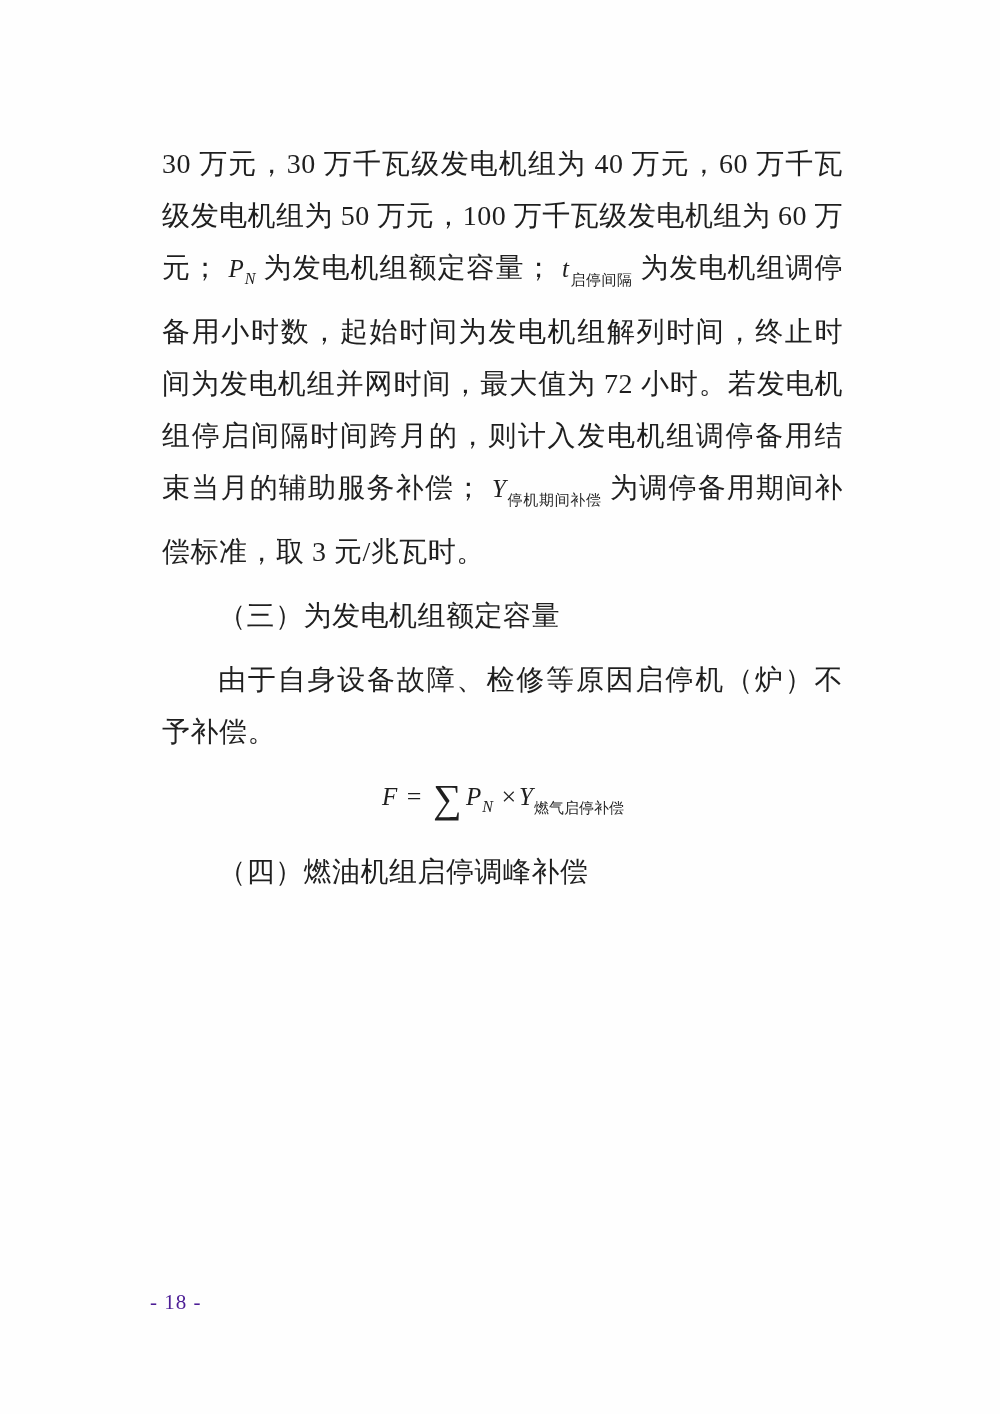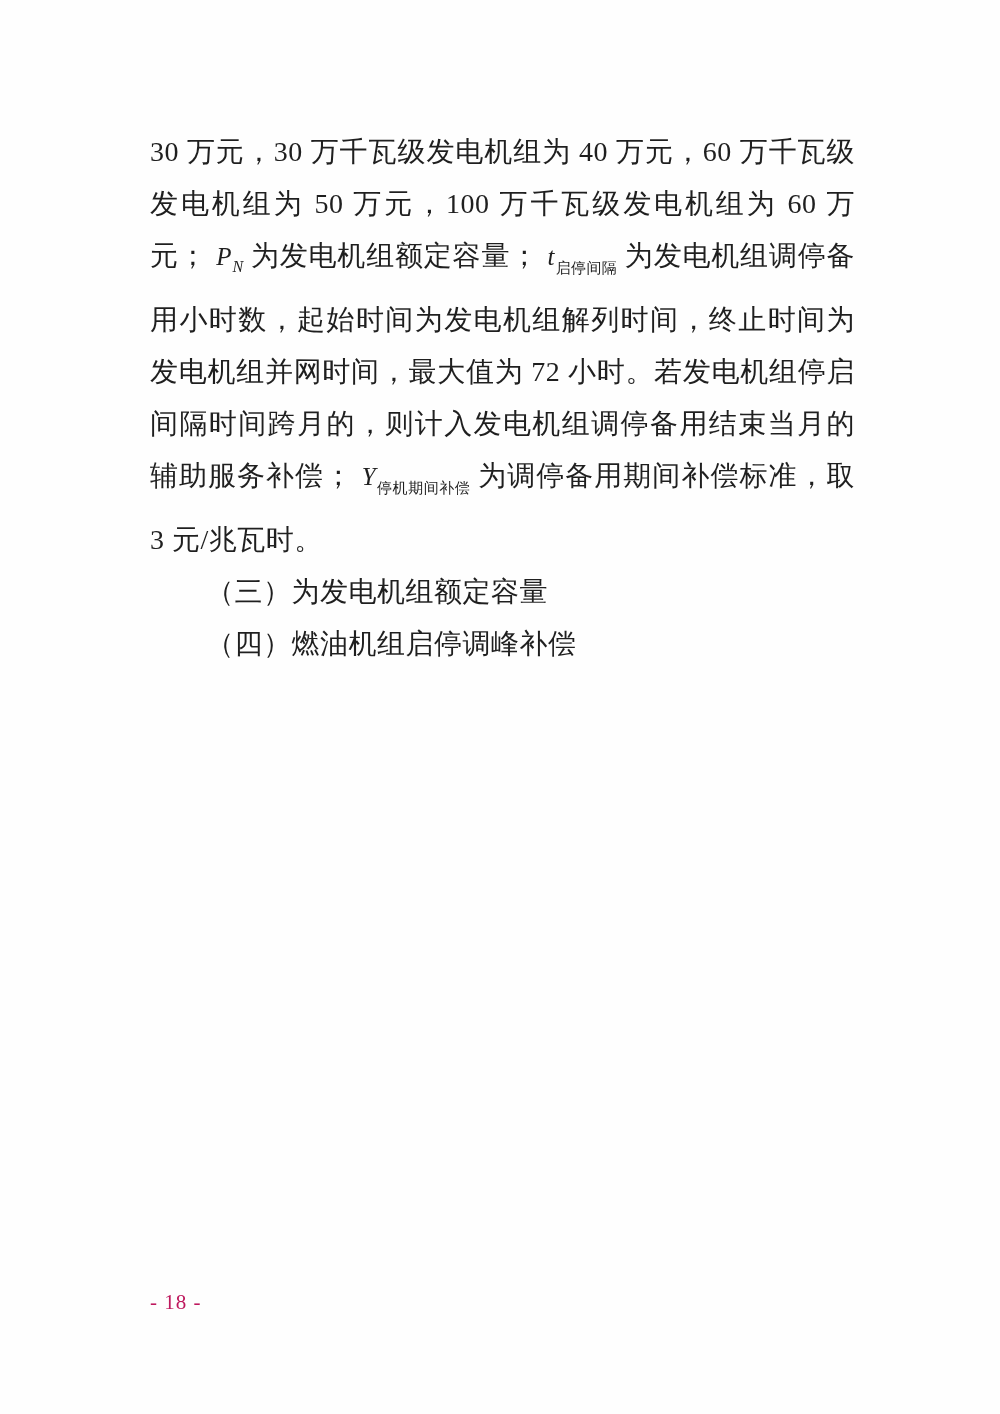--- a/index.html
+++ b/index.html
@@ -21,7 +21,7 @@
     padding: 126px 145px 0 150px;
   }
   .content p {
-    margin: 0;
+    margin: 12px;
     font-size: 28px;
     line-height: 52px;
     text-align: justify;

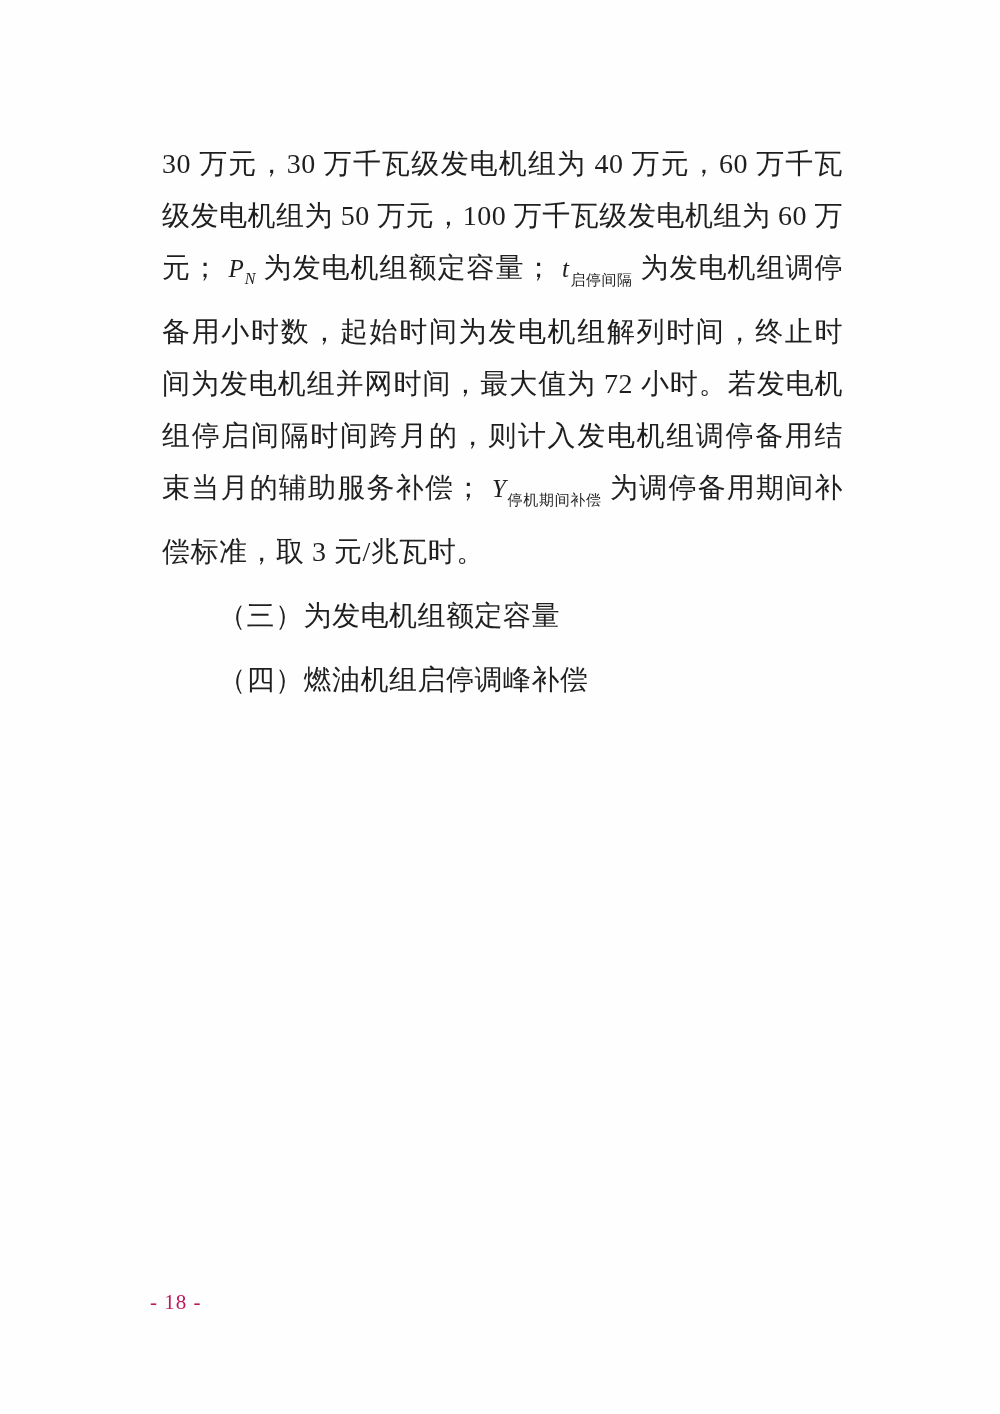--- a/index.html
+++ b/index.html
@@ -82,6 +82,7 @@
   <div class="content">
       <p class=""><span class="seg">30 万元，30 万千瓦级发电机组为 40 万元，60 万千瓦级发电机组为 50 万元，100 万千瓦级发电机组为 60 万元； </span><span class="seg-var">P</span><span class="seg-subvar">N</span><span class="seg"> 为发电机组额定容量； </span><span class="seg-var">t</span><span class="seg-sub">启停间隔</span><span class="seg"> 为发电机组调停备用小时数，起始时间为发电机组解列时间，终止时间为发电机组并网时间，最大值为 72 小时。若发电机组停启间隔时间跨月的，则计入发电机组调停备用结束当月的辅助服务补偿； </span><span class="seg-var">Y</span><span class="seg-sub">停机期间补偿</span><span class="seg"> 为调停备用期间补偿标准，取 3 元/兆瓦时。</span></p>
       <p class="indent"><span class="seg">（三）为发电机组额定容量</span></p>
+      <p class="indent"><span class="seg">由于自身设备故障、检修等原因启停机（炉）不予补偿。</span></p>
       <p class="indent"><span class="seg">（四）燃油机组启停调峰补偿</span></p>
     </div>
   <div class="footer">- 18 -</div>

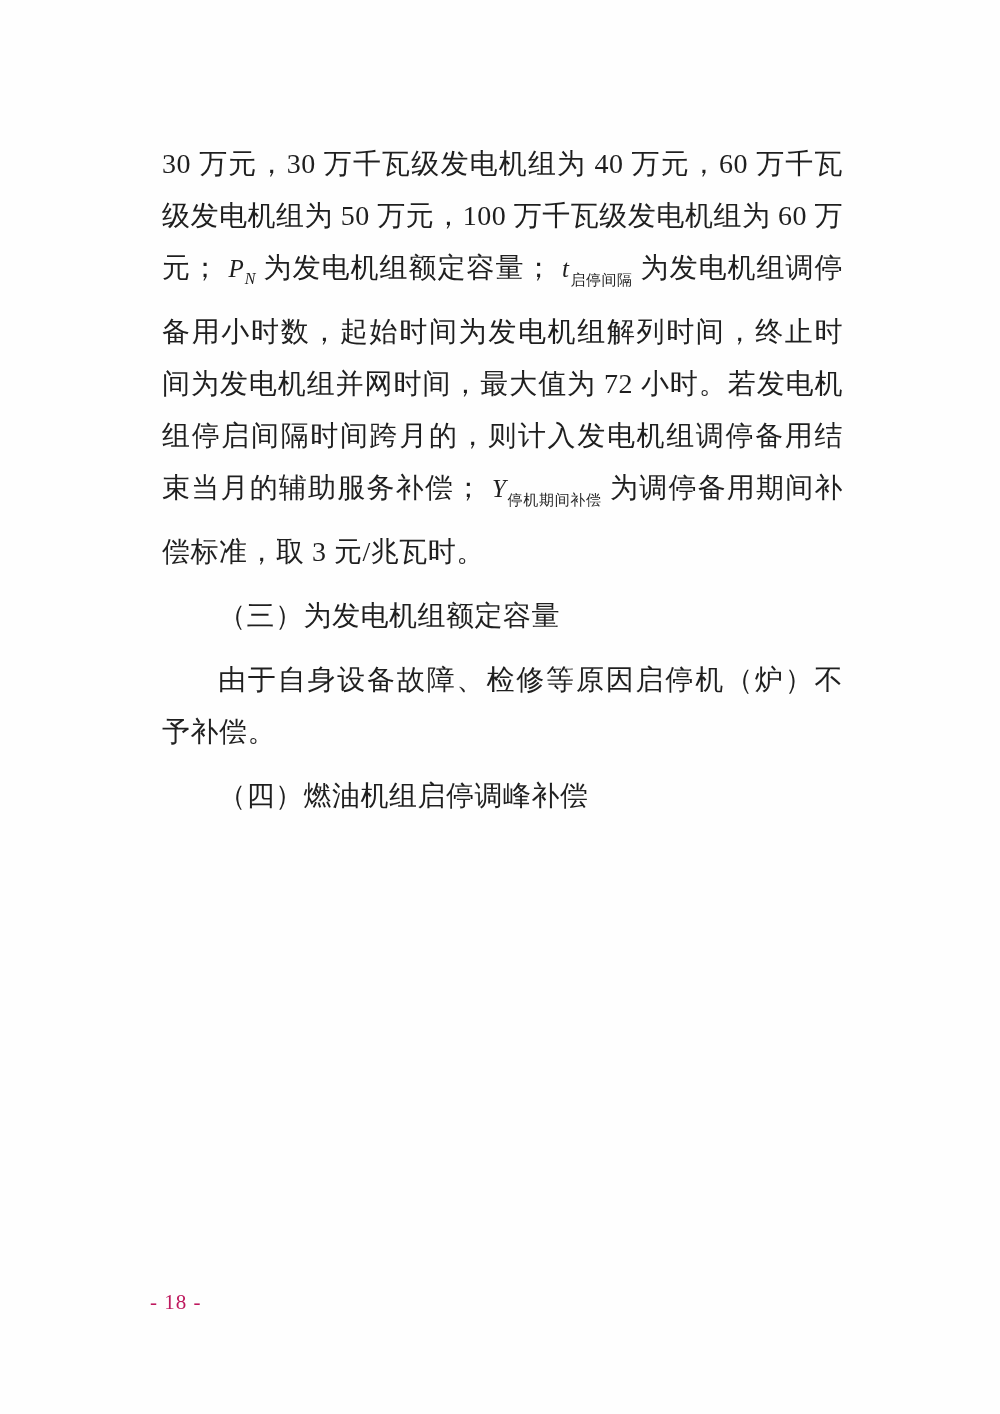--- a/index.html
+++ b/index.html
@@ -83,6 +83,7 @@
       <p class=""><span class="seg">30 万元，30 万千瓦级发电机组为 40 万元，60 万千瓦级发电机组为 50 万元，100 万千瓦级发电机组为 60 万元； </span><span class="seg-var">P</span><span class="seg-subvar">N</span><span class="seg"> 为发电机组额定容量； </span><span class="seg-var">t</span><span class="seg-sub">启停间隔</span><span class="seg"> 为发电机组调停备用小时数，起始时间为发电机组解列时间，终止时间为发电机组并网时间，最大值为 72 小时。若发电机组停启间隔时间跨月的，则计入发电机组调停备用结束当月的辅助服务补偿； </span><span class="seg-var">Y</span><span class="seg-sub">停机期间补偿</span><span class="seg"> 为调停备用期间补偿标准，取 3 元/兆瓦时。</span></p>
       <p class="indent"><span class="seg">（三）为发电机组额定容量</span></p>
       <p class="indent"><span class="seg">由于自身设备故障、检修等原因启停机（炉）不予补偿。</span></p>
+      <p class="center"><span class="seg-var">F</span><span class="seg-op"> = </span><span class="seg-sum">∑</span><span class="seg-var">P</span><span class="seg-subvar">N</span><span class="seg-op"> ×</span><span class="seg-var">Y</span><span class="seg-sub">燃气启停补偿</span></p>
       <p class="indent"><span class="seg">（四）燃油机组启停调峰补偿</span></p>
     </div>
   <div class="footer">- 18 -</div>

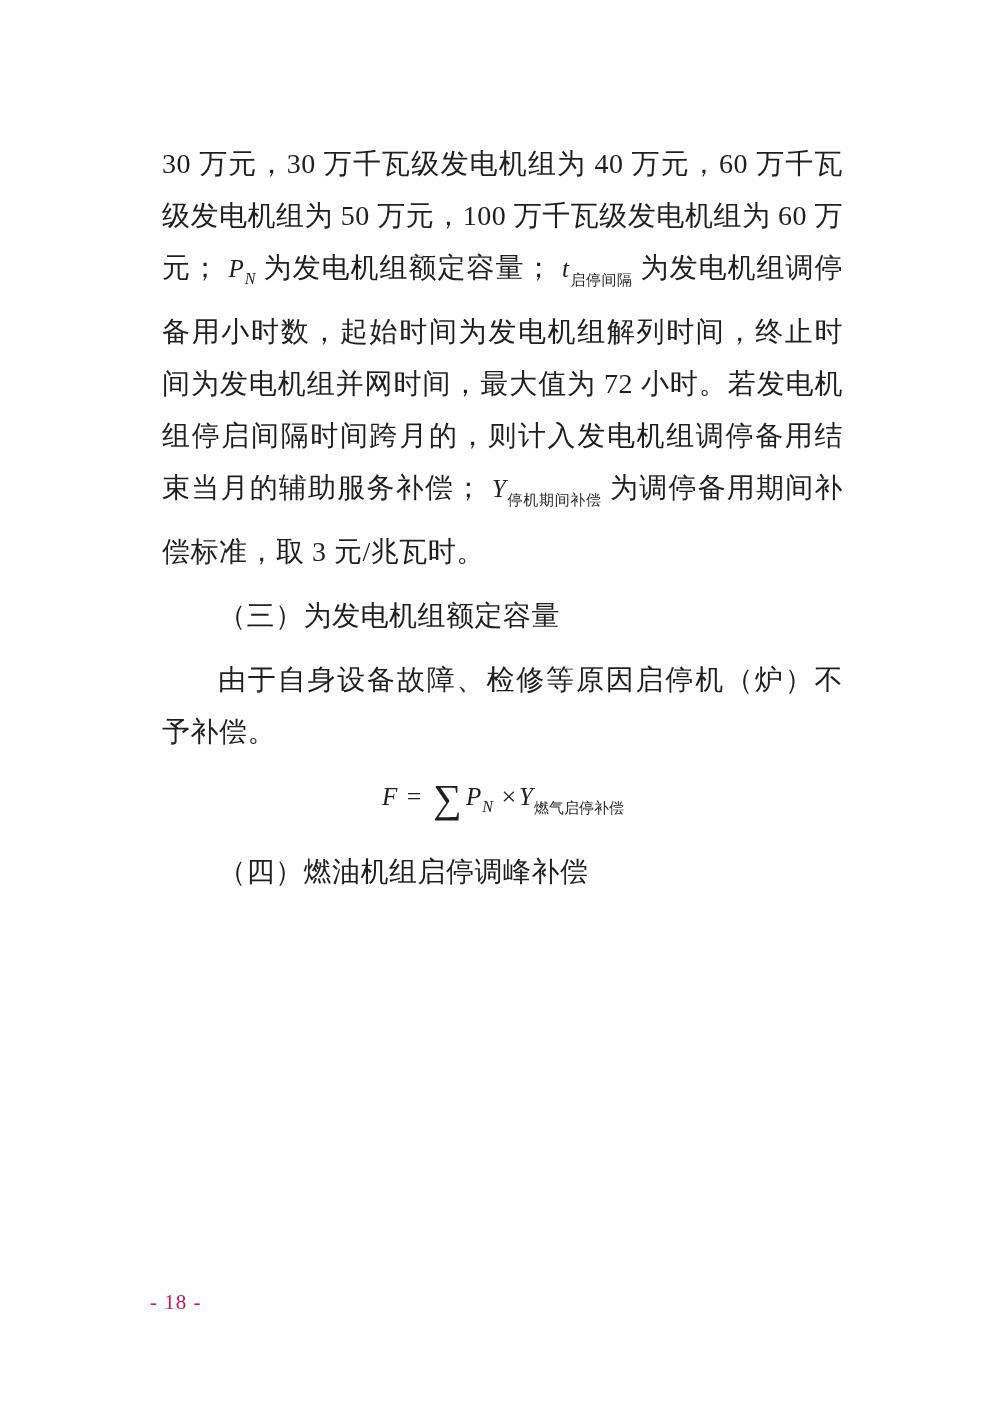--- a/index.html
+++ b/index.html
@@ -72,7 +72,7 @@
     top: 1290px;
     font-size: 21px;
     letter-spacing: 1px;
-    color: #be185d;
+    color: #4c1d95;
   }
 </style>
 </head>

